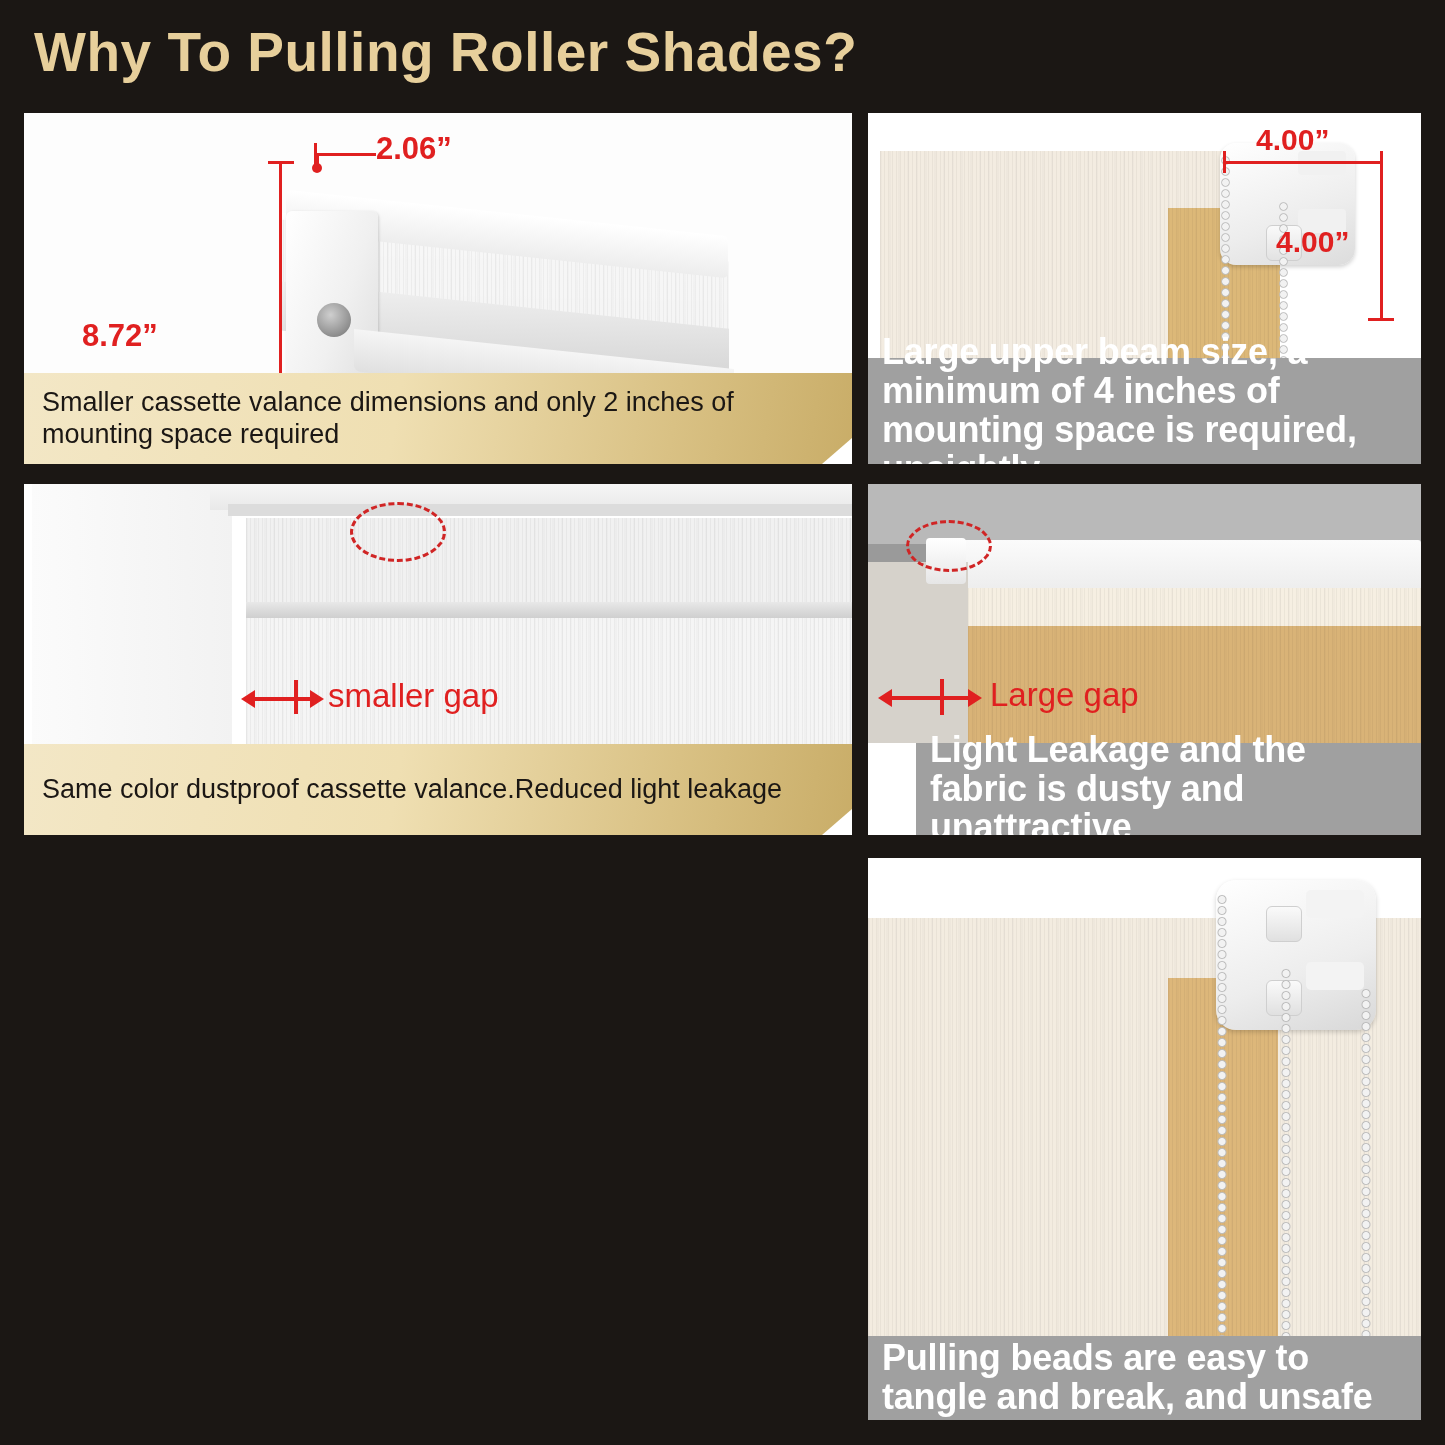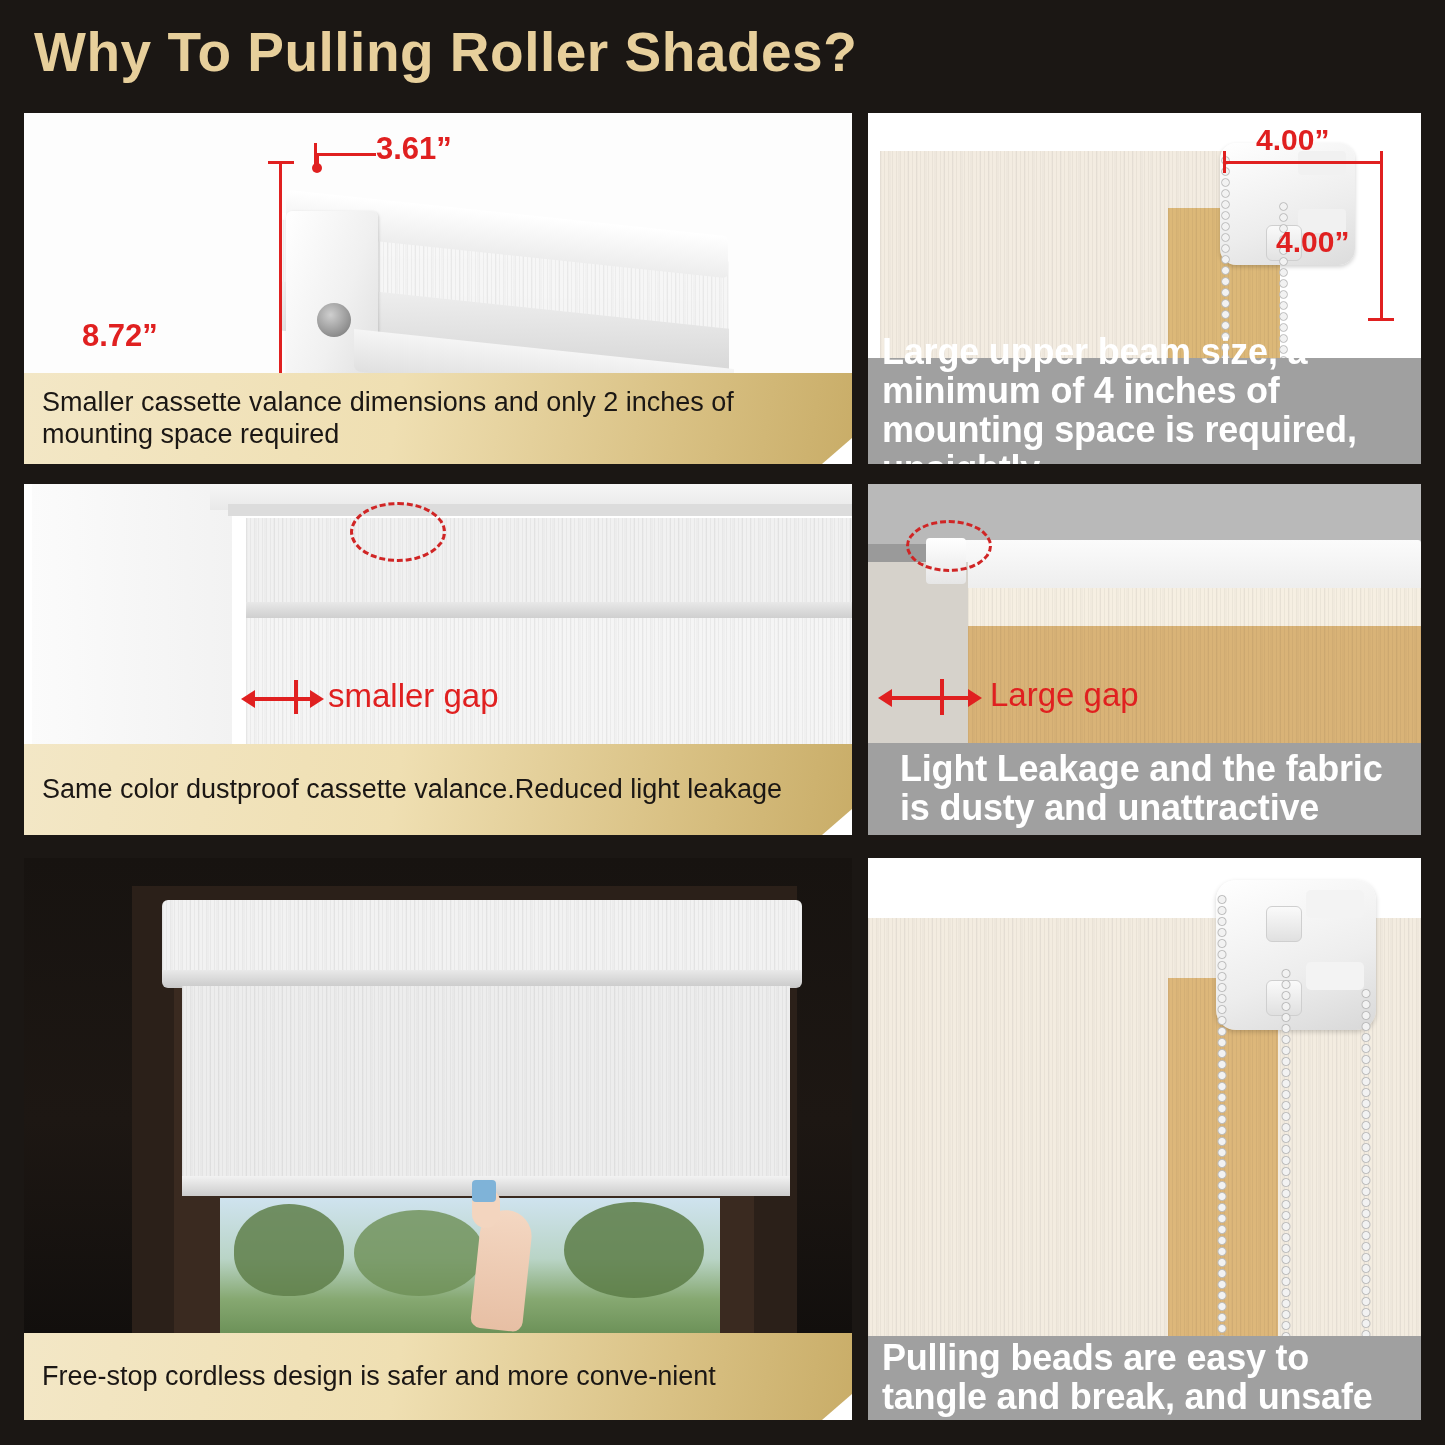--- a/index.html
+++ b/index.html
@@ -142,7 +142,7 @@
       <div class="red-line" style="left:292px; top:40px; width:60px; height:3px;"></div>
       <div class="red-line" style="left:290px; top:30px; width:3px; height:24px;"></div>
       <div class="red-line" style="left:292px; top:40px; width:3px; height:14px;"></div>
-      <div class="dim-label" style="left:352px; top:18px; font-size:31px;">3.61”</div>
+      <div class="dim-label" style="left:352px; top:18px; font-size:31px;">2.06”</div>
       <div style="position:absolute; left:288px; top:50px; width:10px; height:10px; border-radius:50%; background:#e02020;"></div>
 
       <div class="red-line" style="left:255px; top:48px; width:3px; height:273px;"></div>

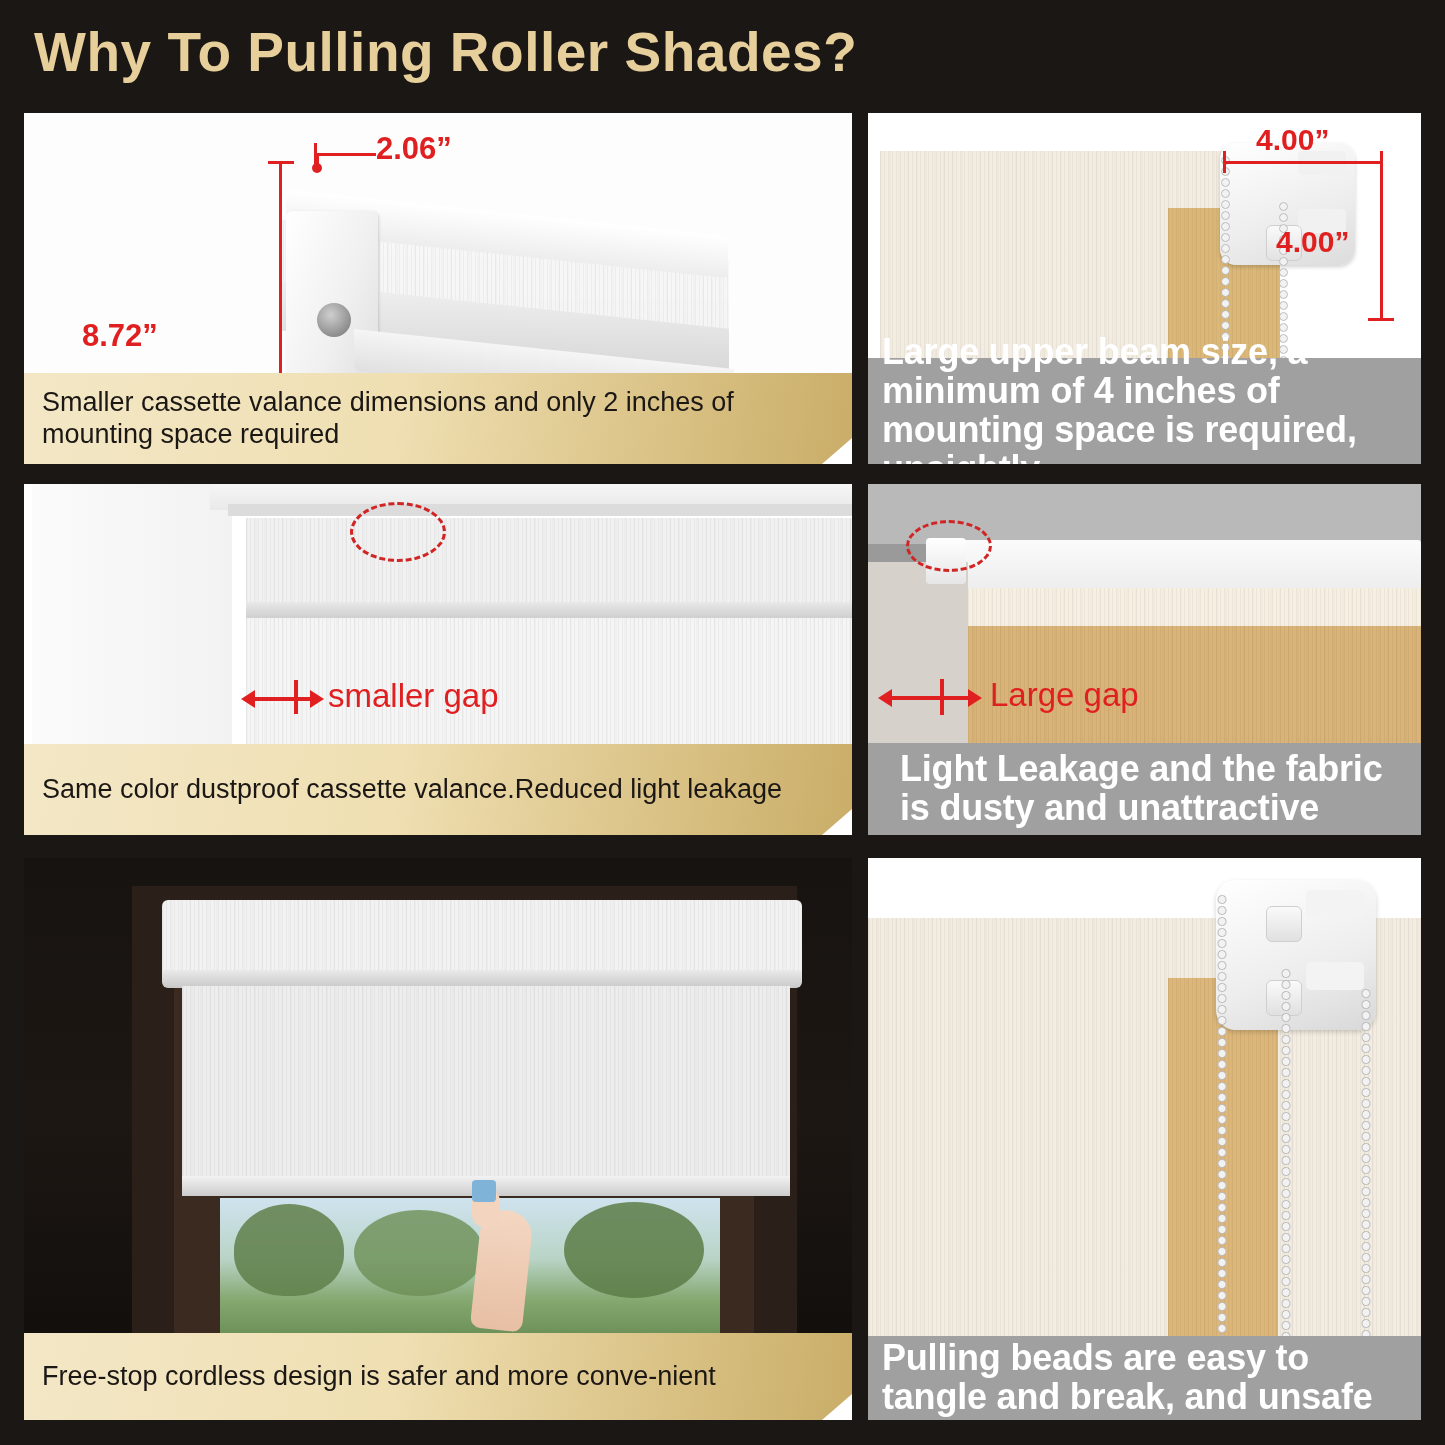--- a/index.html
+++ b/index.html
@@ -231,7 +231,7 @@
       <div class="red-line" style="left:72px; top:195px; width:4px; height:36px;"></div>
       <div class="annot-red" style="left:122px; top:192px; font-size:33px;">Large gap</div>
     </div>
-    <div class="caption gray" style="height:92px; padding-left:32px;">Light Leakage and the fabric is dusty and unattractive</div>
+    <div class="caption gray" style="height:92px; padding-left:14px;margin-left:48px;">Light Leakage and the fabric is dusty and unattractive</div>
   </div>
 
   <div class="card" style="left:24px; top:858px; width:828px; height:562px;">

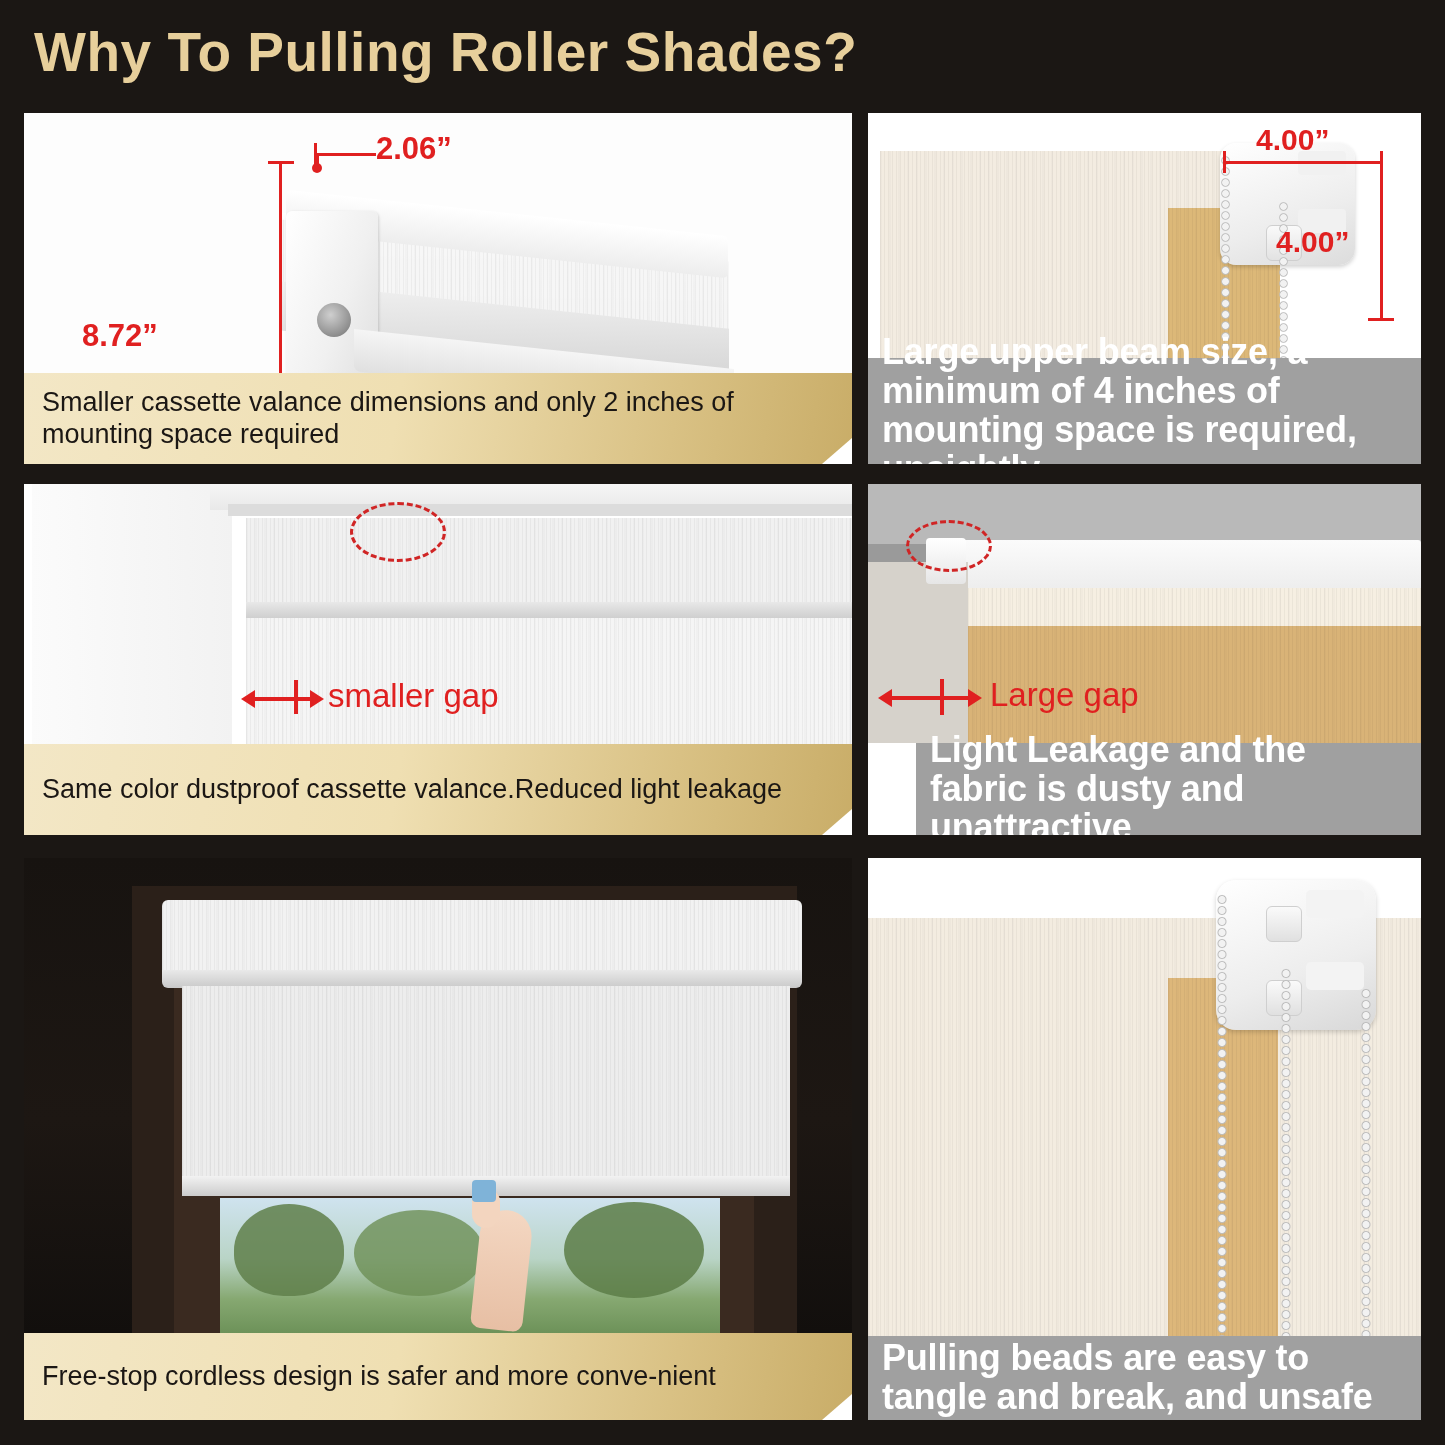--- a/index.html
+++ b/index.html
@@ -234,42 +234,6 @@
     <div class="caption gray" style="height:92px; padding-left:14px;margin-left:48px;">Light Leakage and the fabric is dusty and unattractive</div>
   </div>
 
-  <div class="card" style="left:24px; top:858px; width:828px; height:562px;">
-    <div class="photo" style="height:475px; width:828px; background:#17120f;">
-
-      <div style="position:absolute; left:0; top:0; width:828px; height:475px;
-                  background:linear-gradient(180deg,#171310 0%, #1d1713 55%, #120f0d 100%);"></div>
-
-      <div style="position:absolute; left:108px; top:28px; width:665px; height:447px; background:#2b2019;"></div>
-      <div style="position:absolute; left:150px; top:62px; width:580px; height:413px; background:#3a2a20;"></div>
-
-      <div class="fabric" style="position:absolute; left:138px; top:42px; width:640px; height:78px;
-                  background-color:#f2f2f2; border-radius:6px;"></div>
-      <div style="position:absolute; left:138px; top:112px; width:640px; height:18px;
-                  background:linear-gradient(180deg,#e9e9e9,#c9c9c9); border-radius:0 0 6px 6px;"></div>
-
-      <div class="fabric" style="position:absolute; left:158px; top:128px; width:608px; height:193px;
-                  background-color:#ededed;"></div>
-      <div style="position:absolute; left:158px; top:318px; width:608px; height:20px;
-                  background:linear-gradient(180deg,#f2f2f2,#cccccc);"></div>
-
-      <div style="position:absolute; left:196px; top:340px; width:500px; height:135px;
-                  background:linear-gradient(180deg,#cfe3ef 0%, #b9d4c6 45%, #86a871 75%, #6d9259 100%);"></div>
-      <div style="position:absolute; left:210px; top:346px; width:110px; height:92px; border-radius:50% 50% 45% 45%;
-                  background:#5f7f4a; opacity:.85;"></div>
-      <div style="position:absolute; left:330px; top:352px; width:130px; height:86px; border-radius:50%;
-                  background:#6d8f55; opacity:.8;"></div>
-      <div style="position:absolute; left:540px; top:344px; width:140px; height:96px; border-radius:50%;
-                  background:#5c7c46; opacity:.85;"></div>
-
-      <div style="position:absolute; left:452px; top:352px; width:52px; height:120px;
-                  background:linear-gradient(180deg,#f4d7c2,#e7bfa4); border-radius:26px 26px 10px 10px; transform:rotate(6deg);"></div>
-      <div style="position:absolute; left:448px; top:330px; width:28px; height:40px;
-                  background:#f3d5bf; border-radius:14px;"></div>
-      <div style="position:absolute; left:448px; top:322px; width:24px; height:22px; background:#7fb3d8; border-radius:4px;"></div>
-    </div>
-    <div class="caption gold clip-corner" style="height:87px;">Free-stop cordless design is safer and more conve-nient</div>
-  </div>
 
   <div class="card" style="left:868px; top:858px; width:553px; height:562px;">
     <div class="photo" style="height:478px; width:553px; background:#ffffff;">

